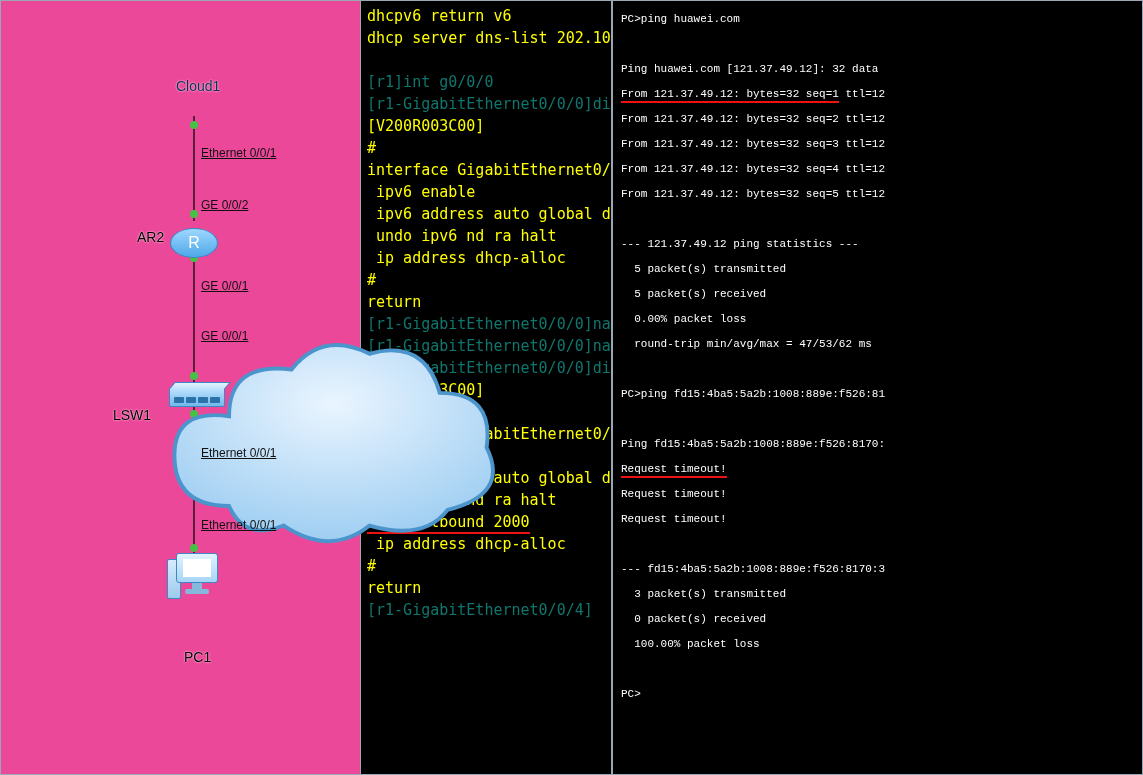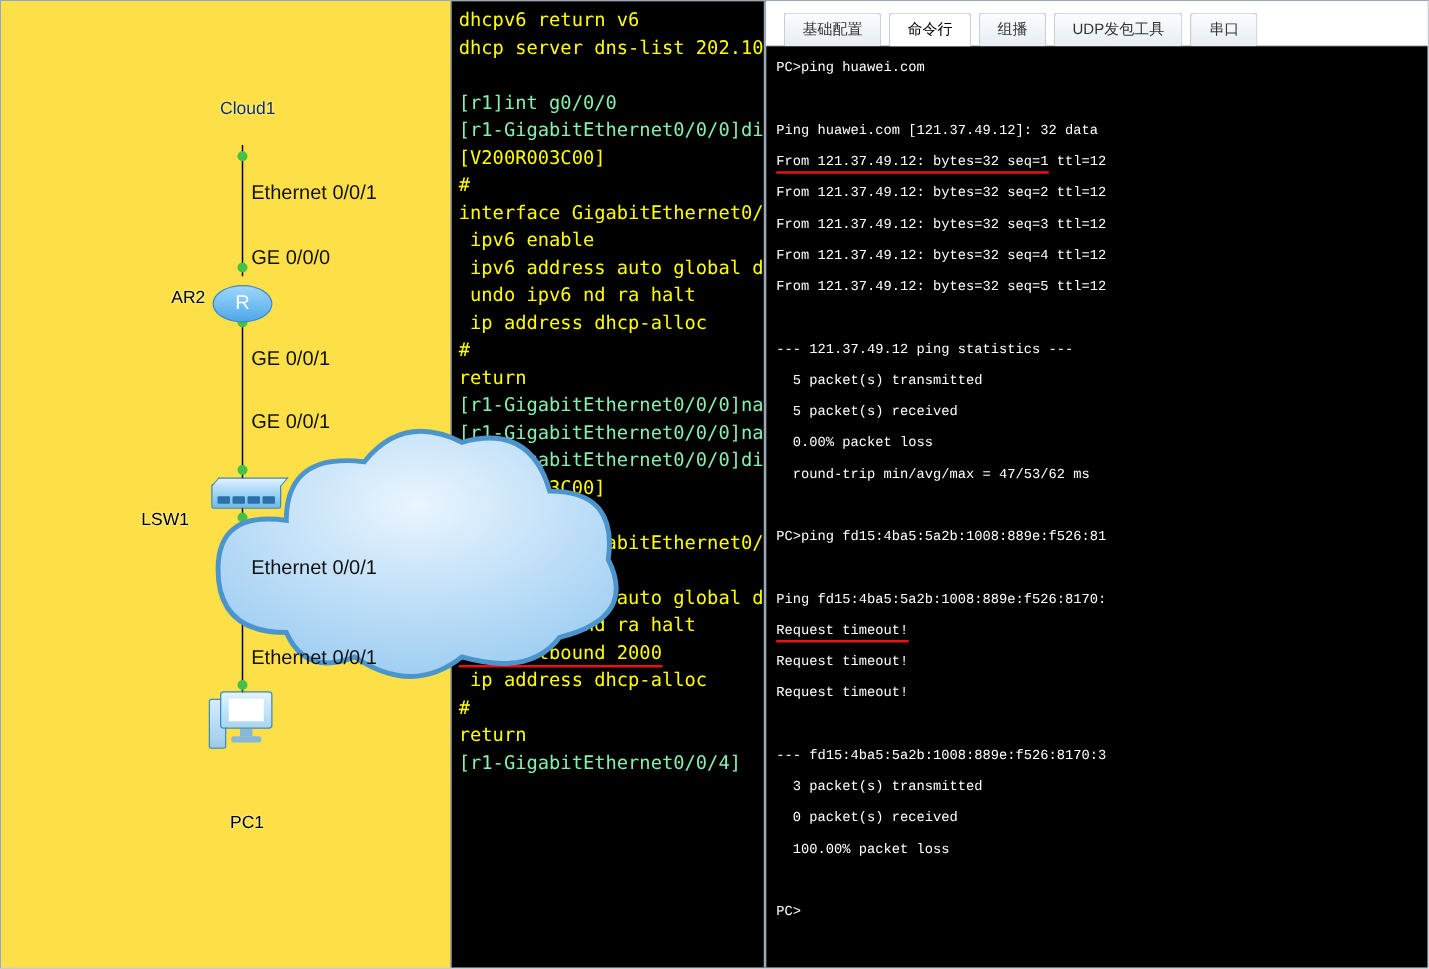--- a/index.html
+++ b/index.html
@@ -136,13 +136,6 @@
 <span class="cyan">[r1-GigabitEthernet0/0/4]</span></div>
 
   <div class="right">
-    <div class="tabbar">
-      <div class="tab first">基础配置</div>
-      <div class="tab active">命令行</div>
-      <div class="tab">组播</div>
-      <div class="tab">UDP发包工具</div>
-      <div class="tab">串口</div>
-    </div>
     <div class="term"><span>PC&gt;ping huawei.com</span>
 <span></span>
 <span>Ping huawei.com [121.37.49.12]: 32 data </span>

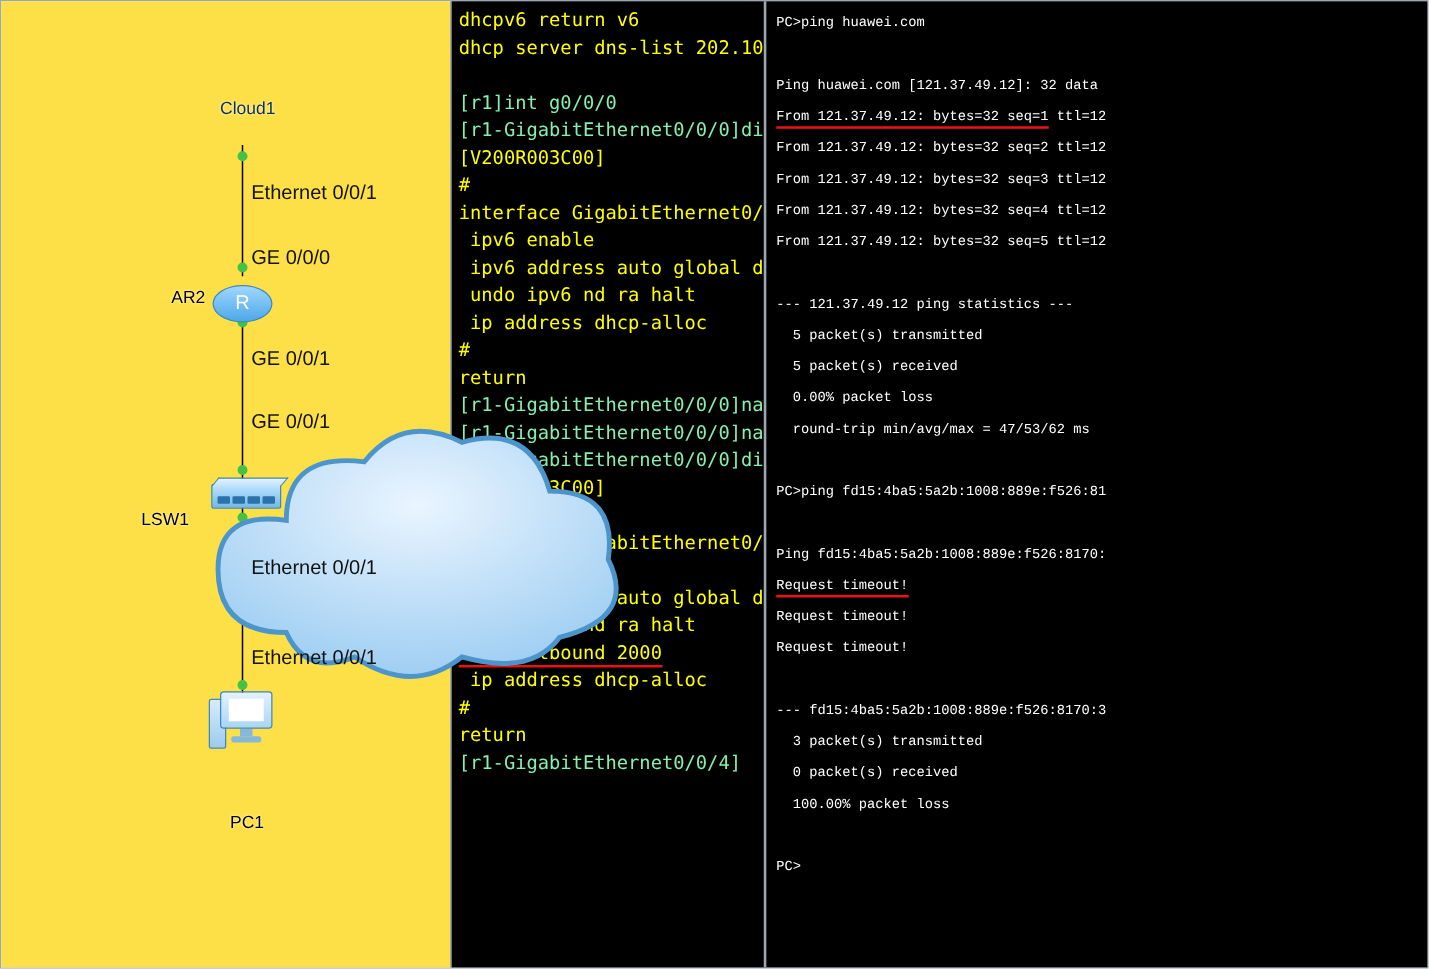--- a/index.html
+++ b/index.html
@@ -6,7 +6,7 @@
   html, body { width: 1143px; height: 775px; font-family: "Microsoft YaHei", Arial, sans-serif; font-size: 14px; background:#fff;}
   .root { display:flex; width:1143px; height:775px; border:1px solid #9aa7b4;}
   
-  .topo { flex:0 0 360px; position:relative; background:#fde047; border-right:1px solid #9aa7b4;}
+  .topo { flex:0 0 360px; position:relative; background:#ec4899; border-right:1px solid #9aa7b4;}
   .topo svg { position:absolute; top:0; left:0; width:100%; height:100%;}
   .node-label { position:absolute; font-size:14px; color:#000; text-shadow:0 0 2px #fff; white-space:nowrap;}
   .iface-label { position:absolute; font-size:16px; color:#111; white-space:nowrap;}

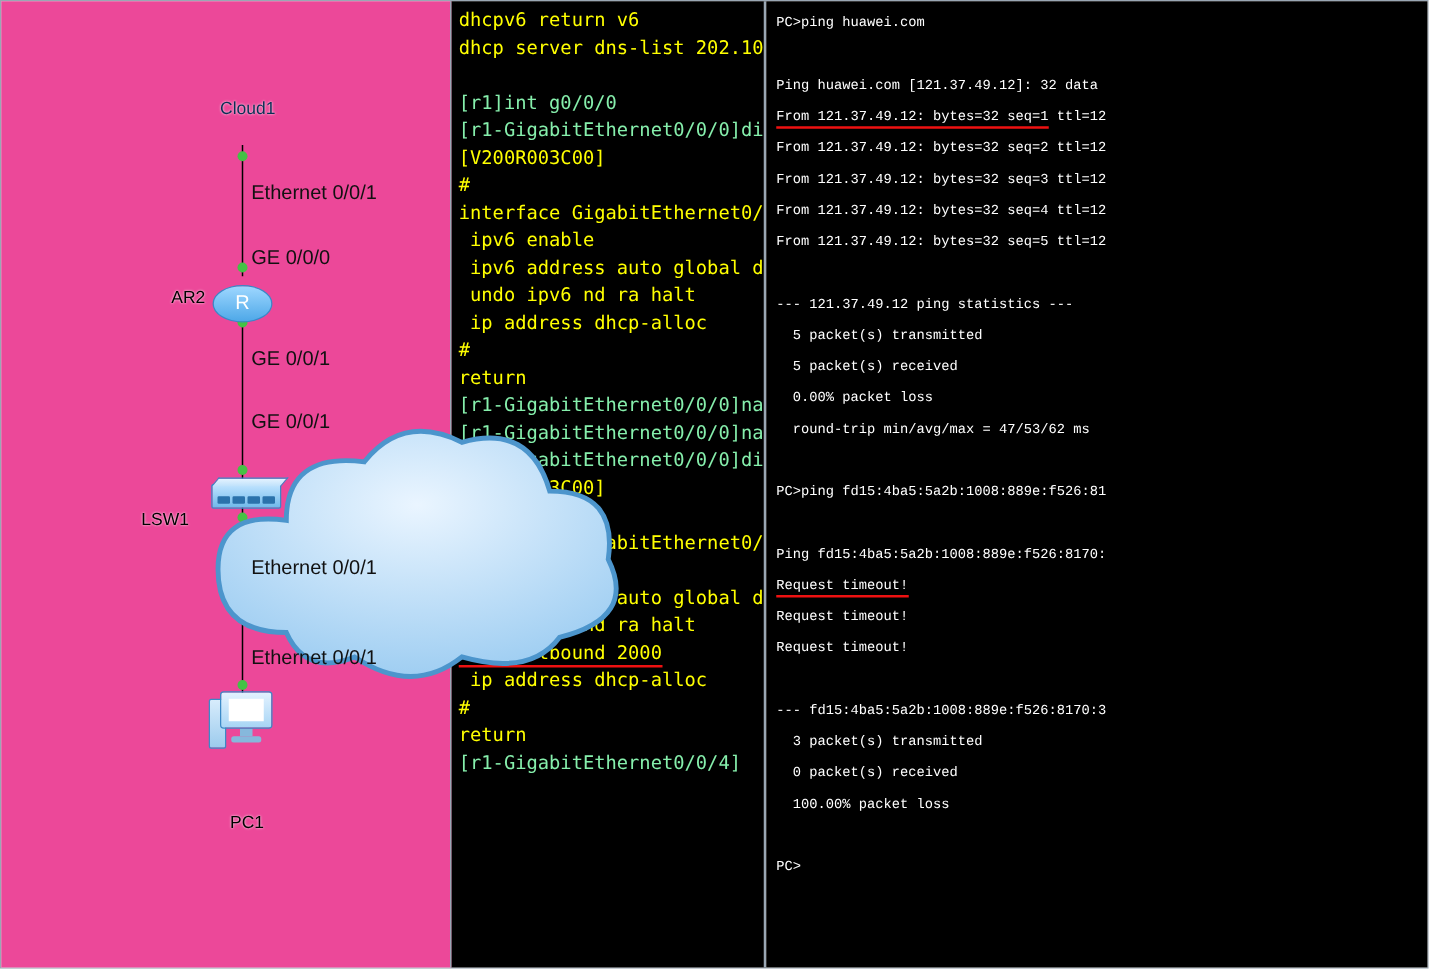--- a/index.html
+++ b/index.html
@@ -31,7 +31,7 @@
   .tower { position:absolute; left:-2px; top:6px; width:14px; height:40px; background:linear-gradient(#d7ecfc,#9ccbed); border:1px solid #3b89c7; border-radius:2px;}
   
   .cfg { flex:0 0 252px; background:#000; color:#ff0; font-family:"SimSun","Consolas",monospace; font-size:15px; line-height:22px; padding:4px 6px; overflow:hidden; border-right:2px solid #9aa7b4; white-space:pre; }
-  .cfg .cyan { color:#86efac;}
+  .cfg .cyan { color:#0f766e;}
   .cfg .underline-red { border-bottom:2px solid #e11; padding-bottom:1px;}
   
   .right { flex:1 1 auto; display:flex; flex-direction:column; background:#eef1f4;}

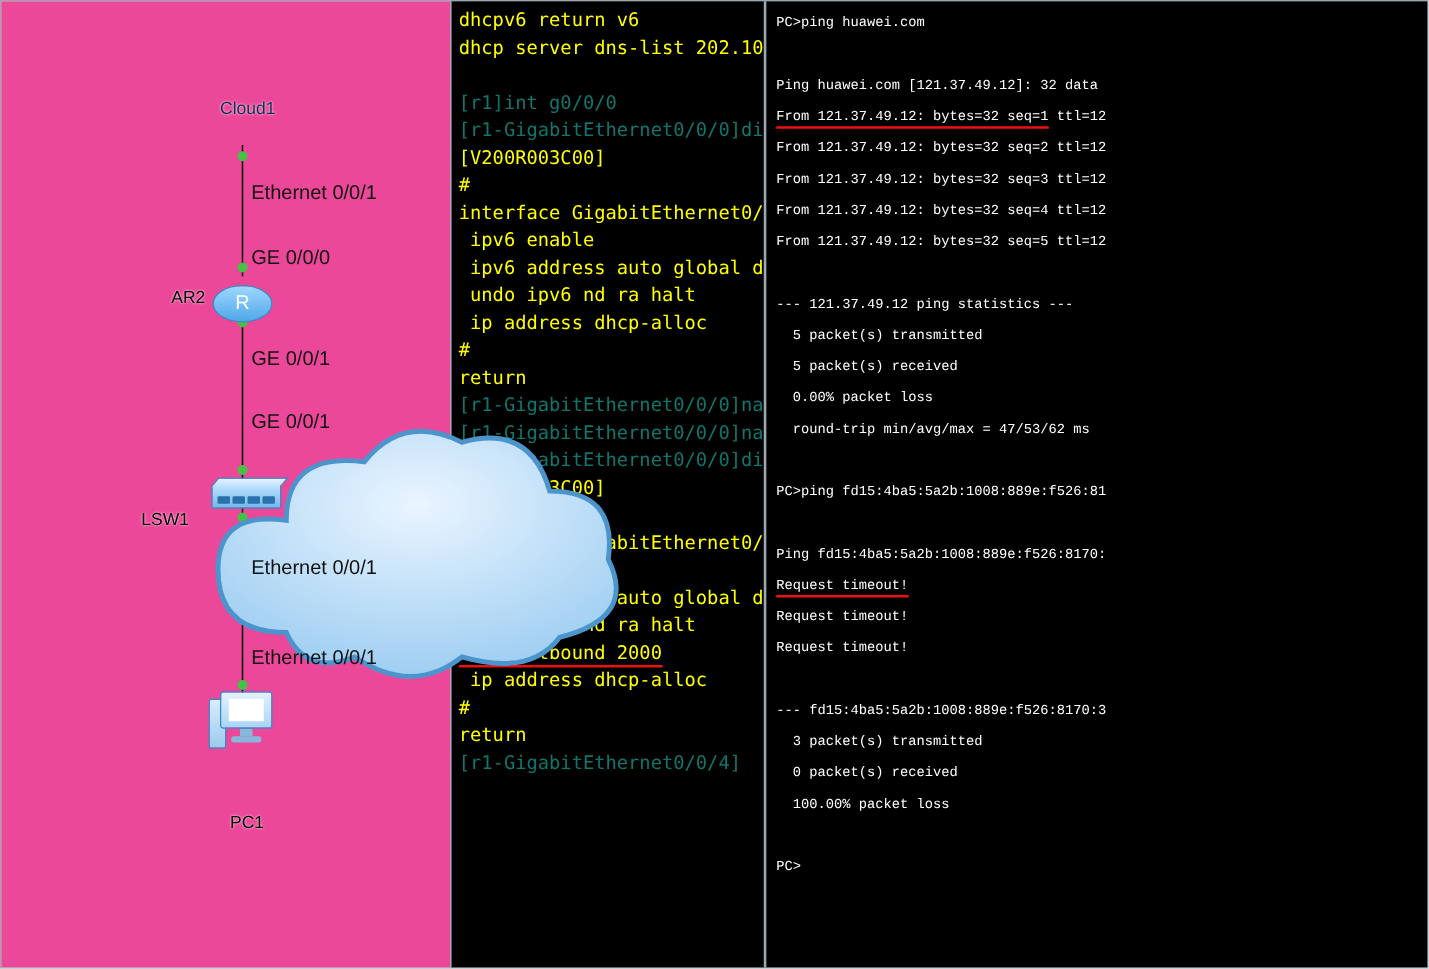--- a/index.html
+++ b/index.html
@@ -9,7 +9,7 @@
   .topo { flex:0 0 360px; position:relative; background:#ec4899; border-right:1px solid #9aa7b4;}
   .topo svg { position:absolute; top:0; left:0; width:100%; height:100%;}
   .node-label { position:absolute; font-size:14px; color:#000; text-shadow:0 0 2px #fff; white-space:nowrap;}
-  .iface-label { position:absolute; font-size:16px; color:#111; white-space:nowrap;}
+  .iface-label { position:absolute; font-size:12px; color:#111; white-space:nowrap;text-decoration:underline;}
   .dot { fill:#45c145; }
   
   .cloud-shape { position:absolute; }

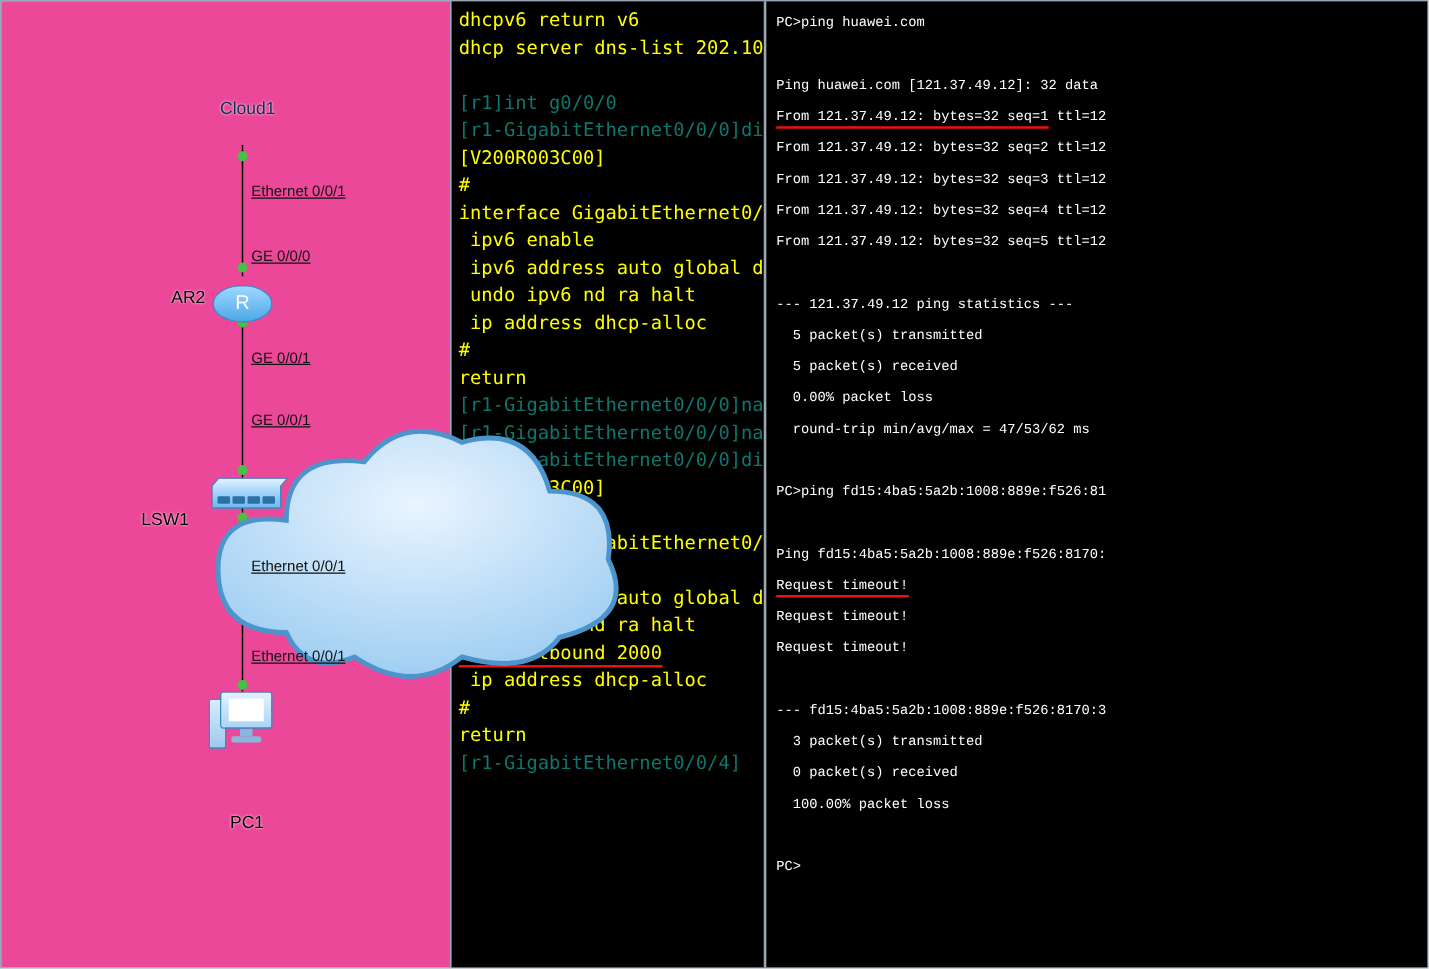--- a/index.html
+++ b/index.html
@@ -99,7 +99,7 @@
     <div class="node-label" style="left:183px; top:612px;margin-top:36px;">PC1</div>
 
     <div class="iface-label" style="left:200px; top:145px;">Ethernet 0/0/1</div>
-    <div class="iface-label" style="left:200px; top:197px;">GE 0/0/0</div>
+    <div class="iface-label" style="left:200px; top:197px;">GE 0/0/2</div>
     <div class="iface-label" style="left:200px; top:278px;">GE 0/0/1</div>
     <div class="iface-label" style="left:200px; top:328px;">GE 0/0/1</div>
     <div class="iface-label" style="left:200px; top:445px;">Ethernet 0/0/1</div>

